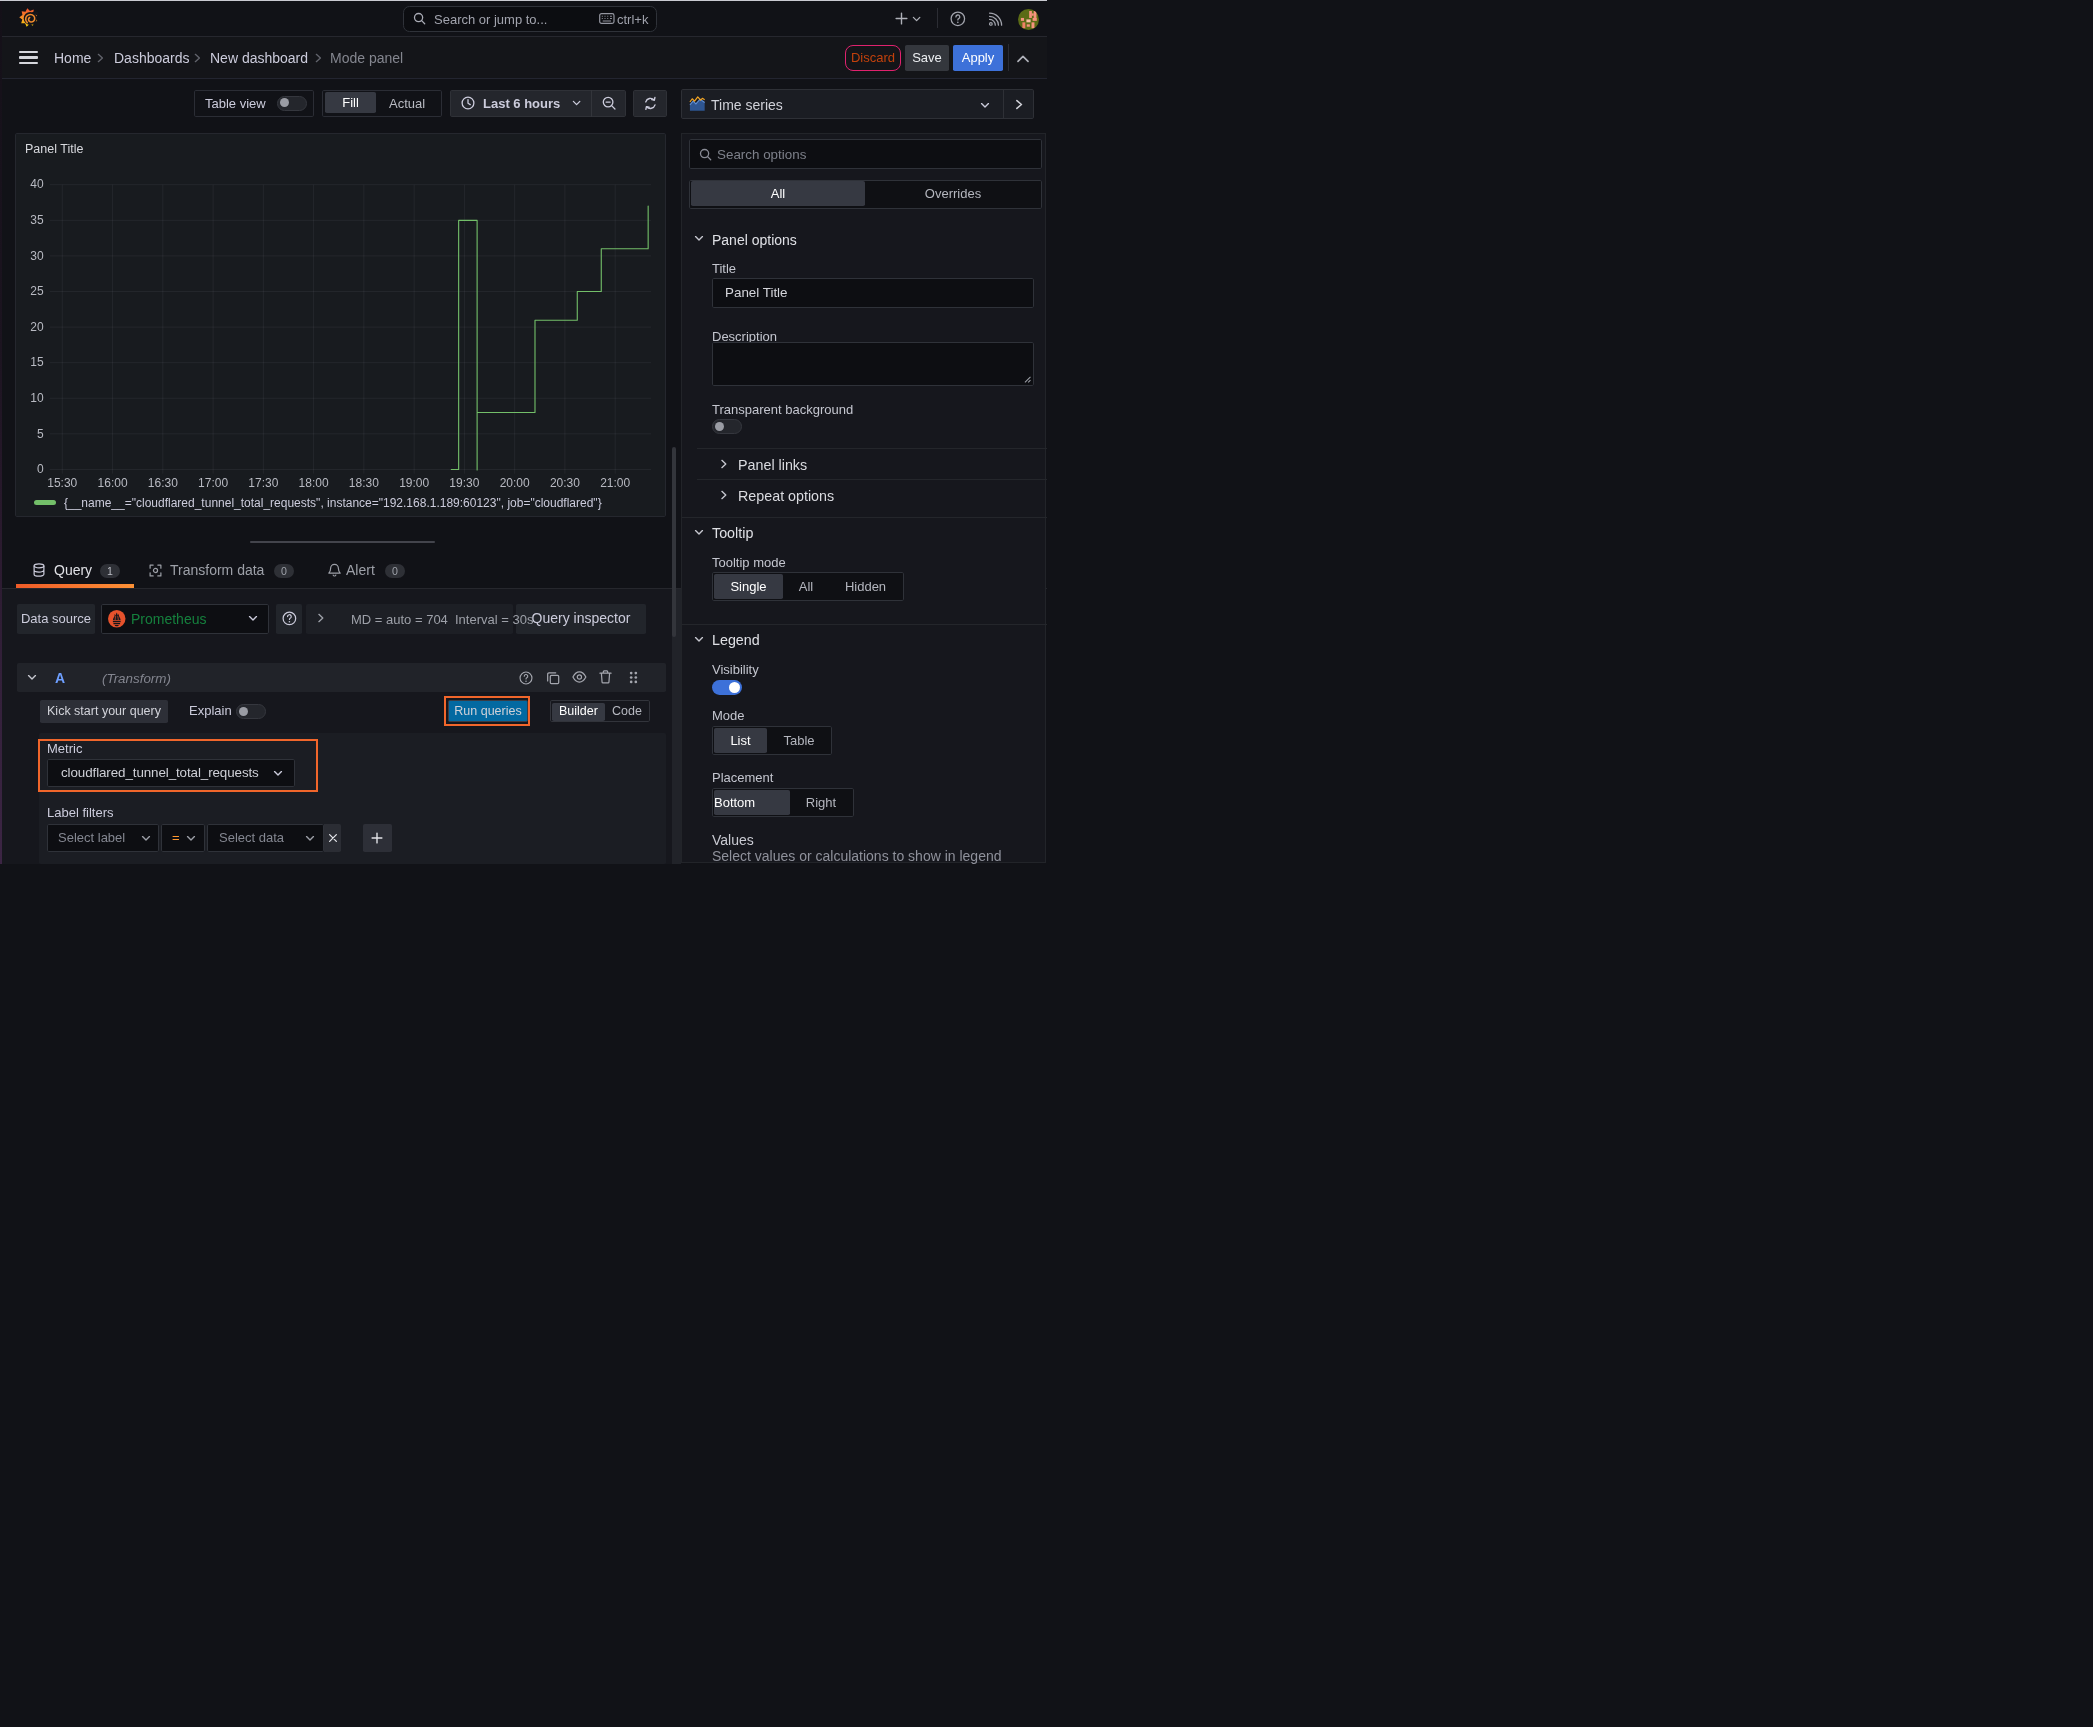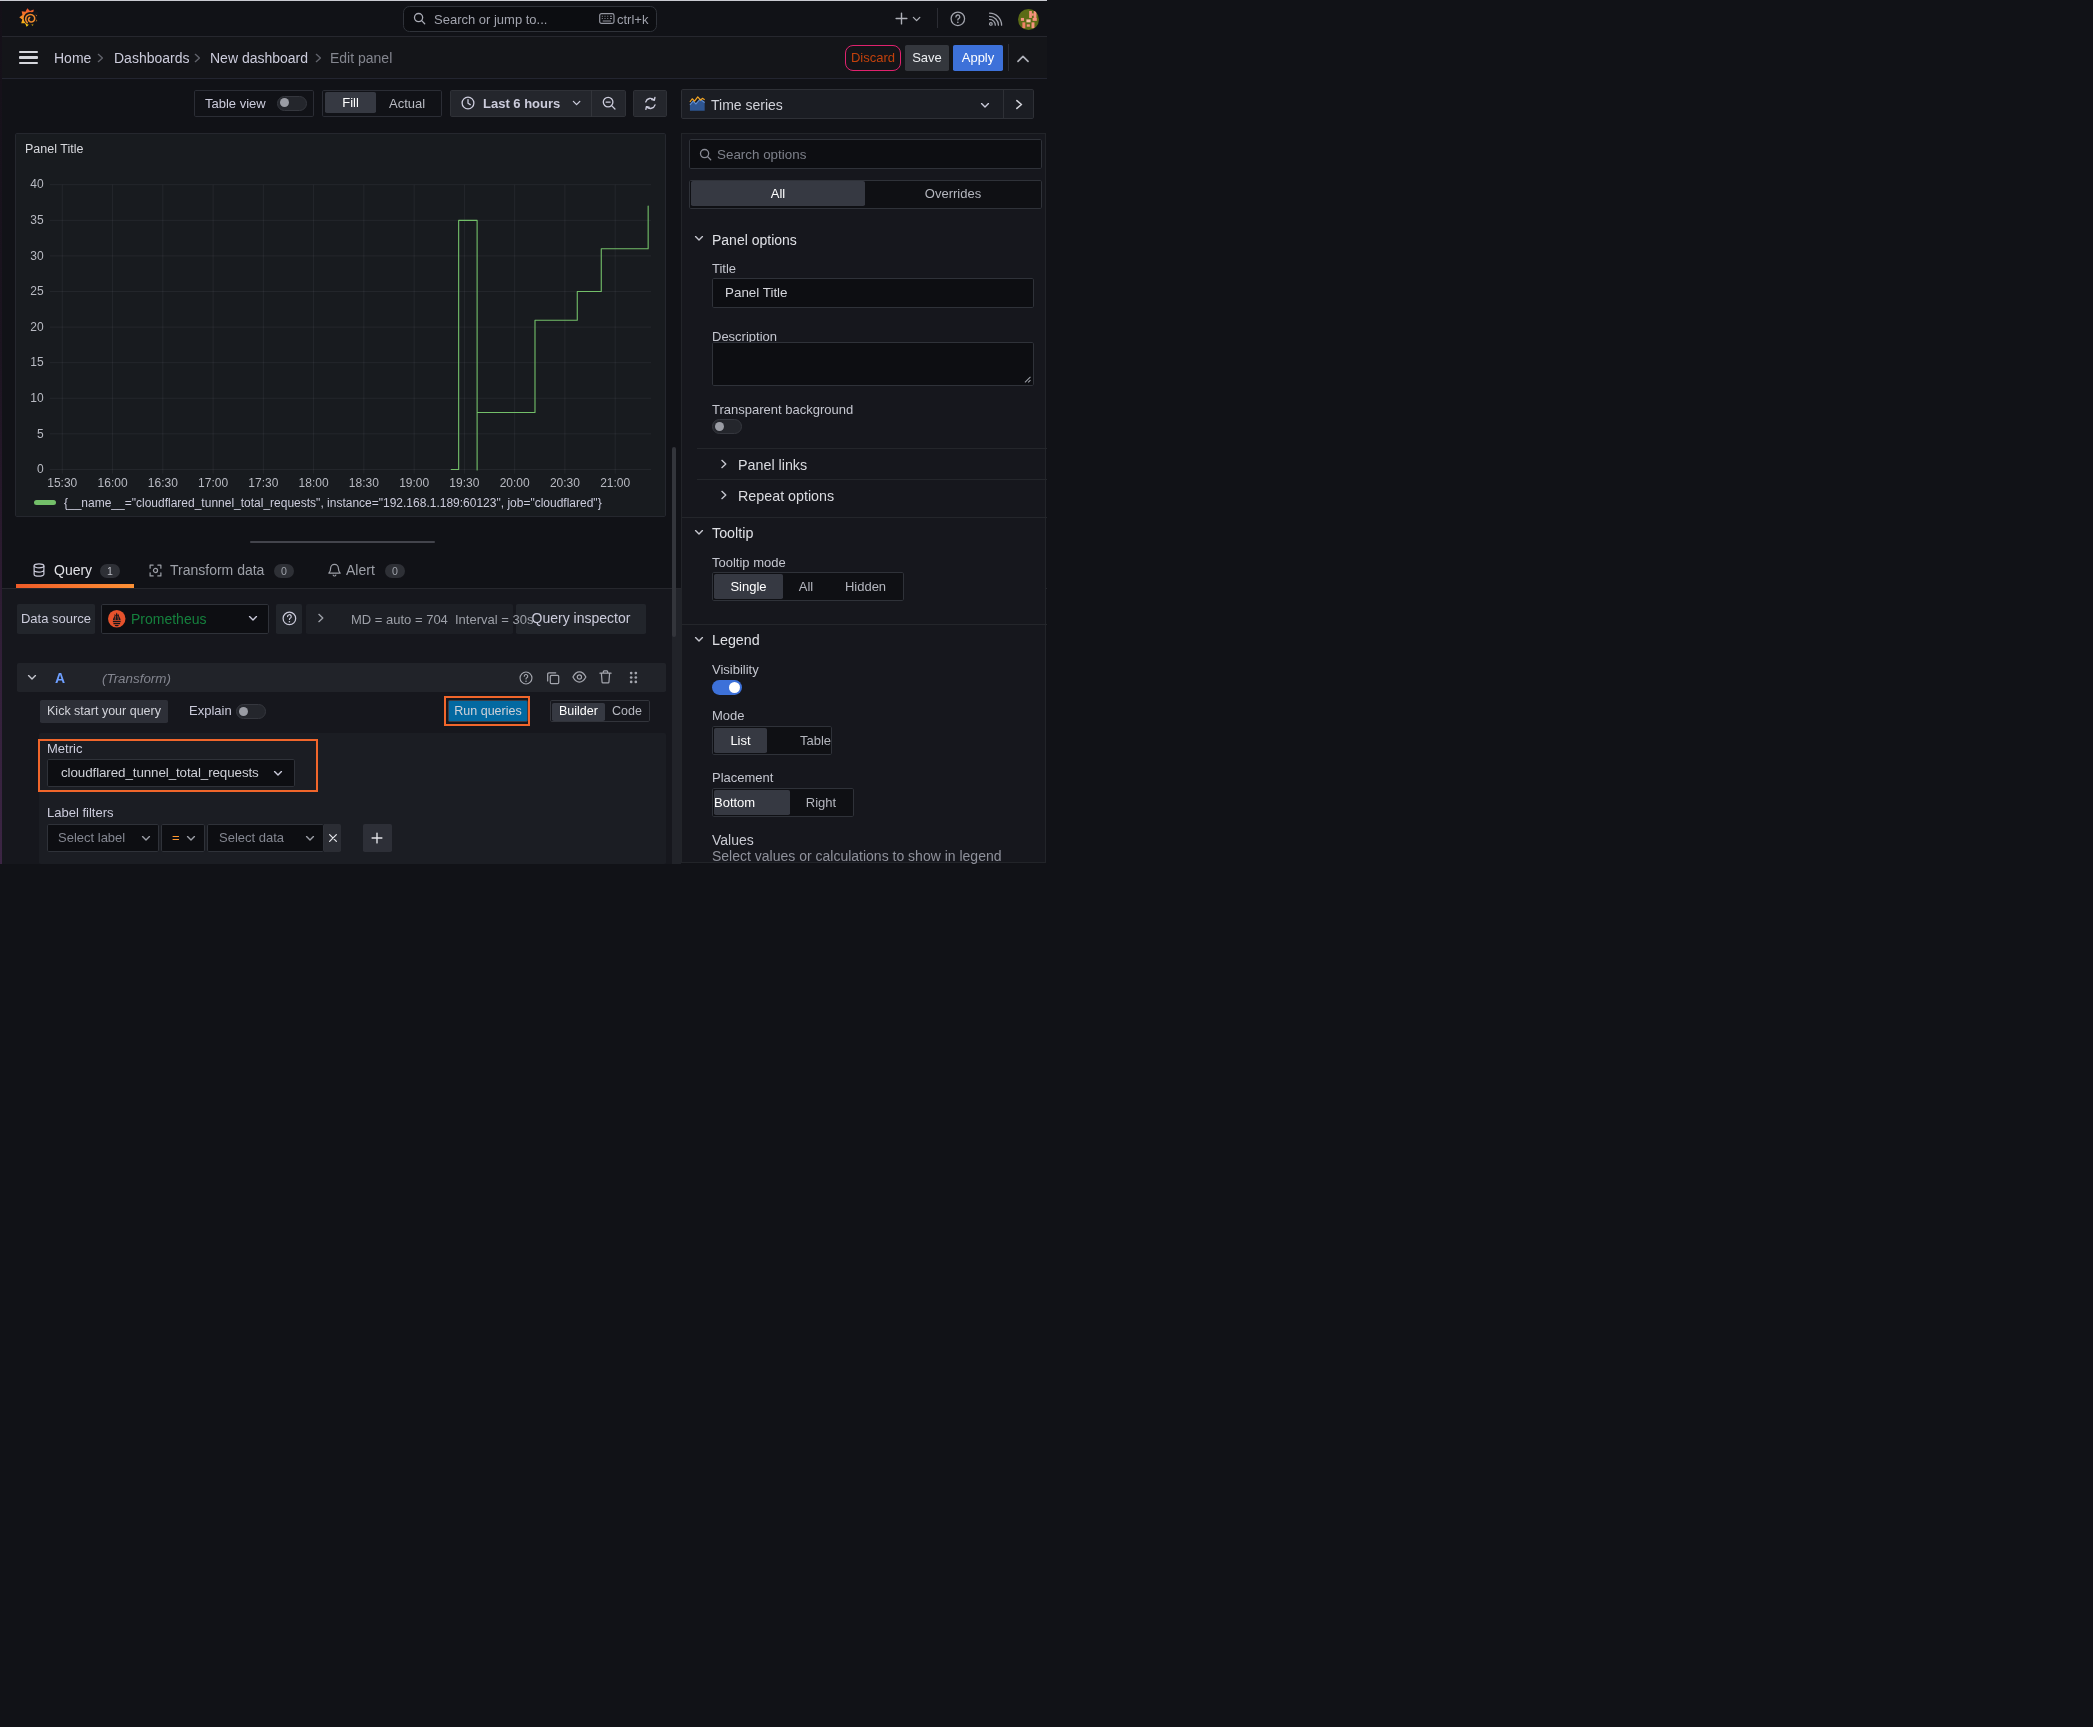--- a/index.html
+++ b/index.html
@@ -100,7 +100,7 @@
 <svg class="abs" style="left:314px;top:53px" width="8.3" height="10" viewBox="0 0 9 11">
       <path d="M2.5 1.5 L7 5.5 L2.5 9.5" stroke="#62646c" stroke-width="1.5" fill="none" stroke-linecap="round" stroke-linejoin="round"></path>
     </svg>
-<div class="abs" style="left:330px;top:50px;font-size:14px;color:#84868f">Edit panel</div>
+<div class="abs" style="left:330px;top:50px;font-size:14px;color:#84868f">Mode panel</div>
 
 <div class="abs" style="left:845px;top:45px;width:56px;height:26px;border:0.9px solid #e0226e;border-radius:8px;color:#c2410c;font-size:13px;text-align:center;line-height:24px">Discard</div>
 <div class="abs" style="left:905px;top:45px;width:44px;height:26px;background:#34373d;border-radius:1.8px;color:#eceef1;font-size:13px;text-align:center;line-height:26px">Save</div>

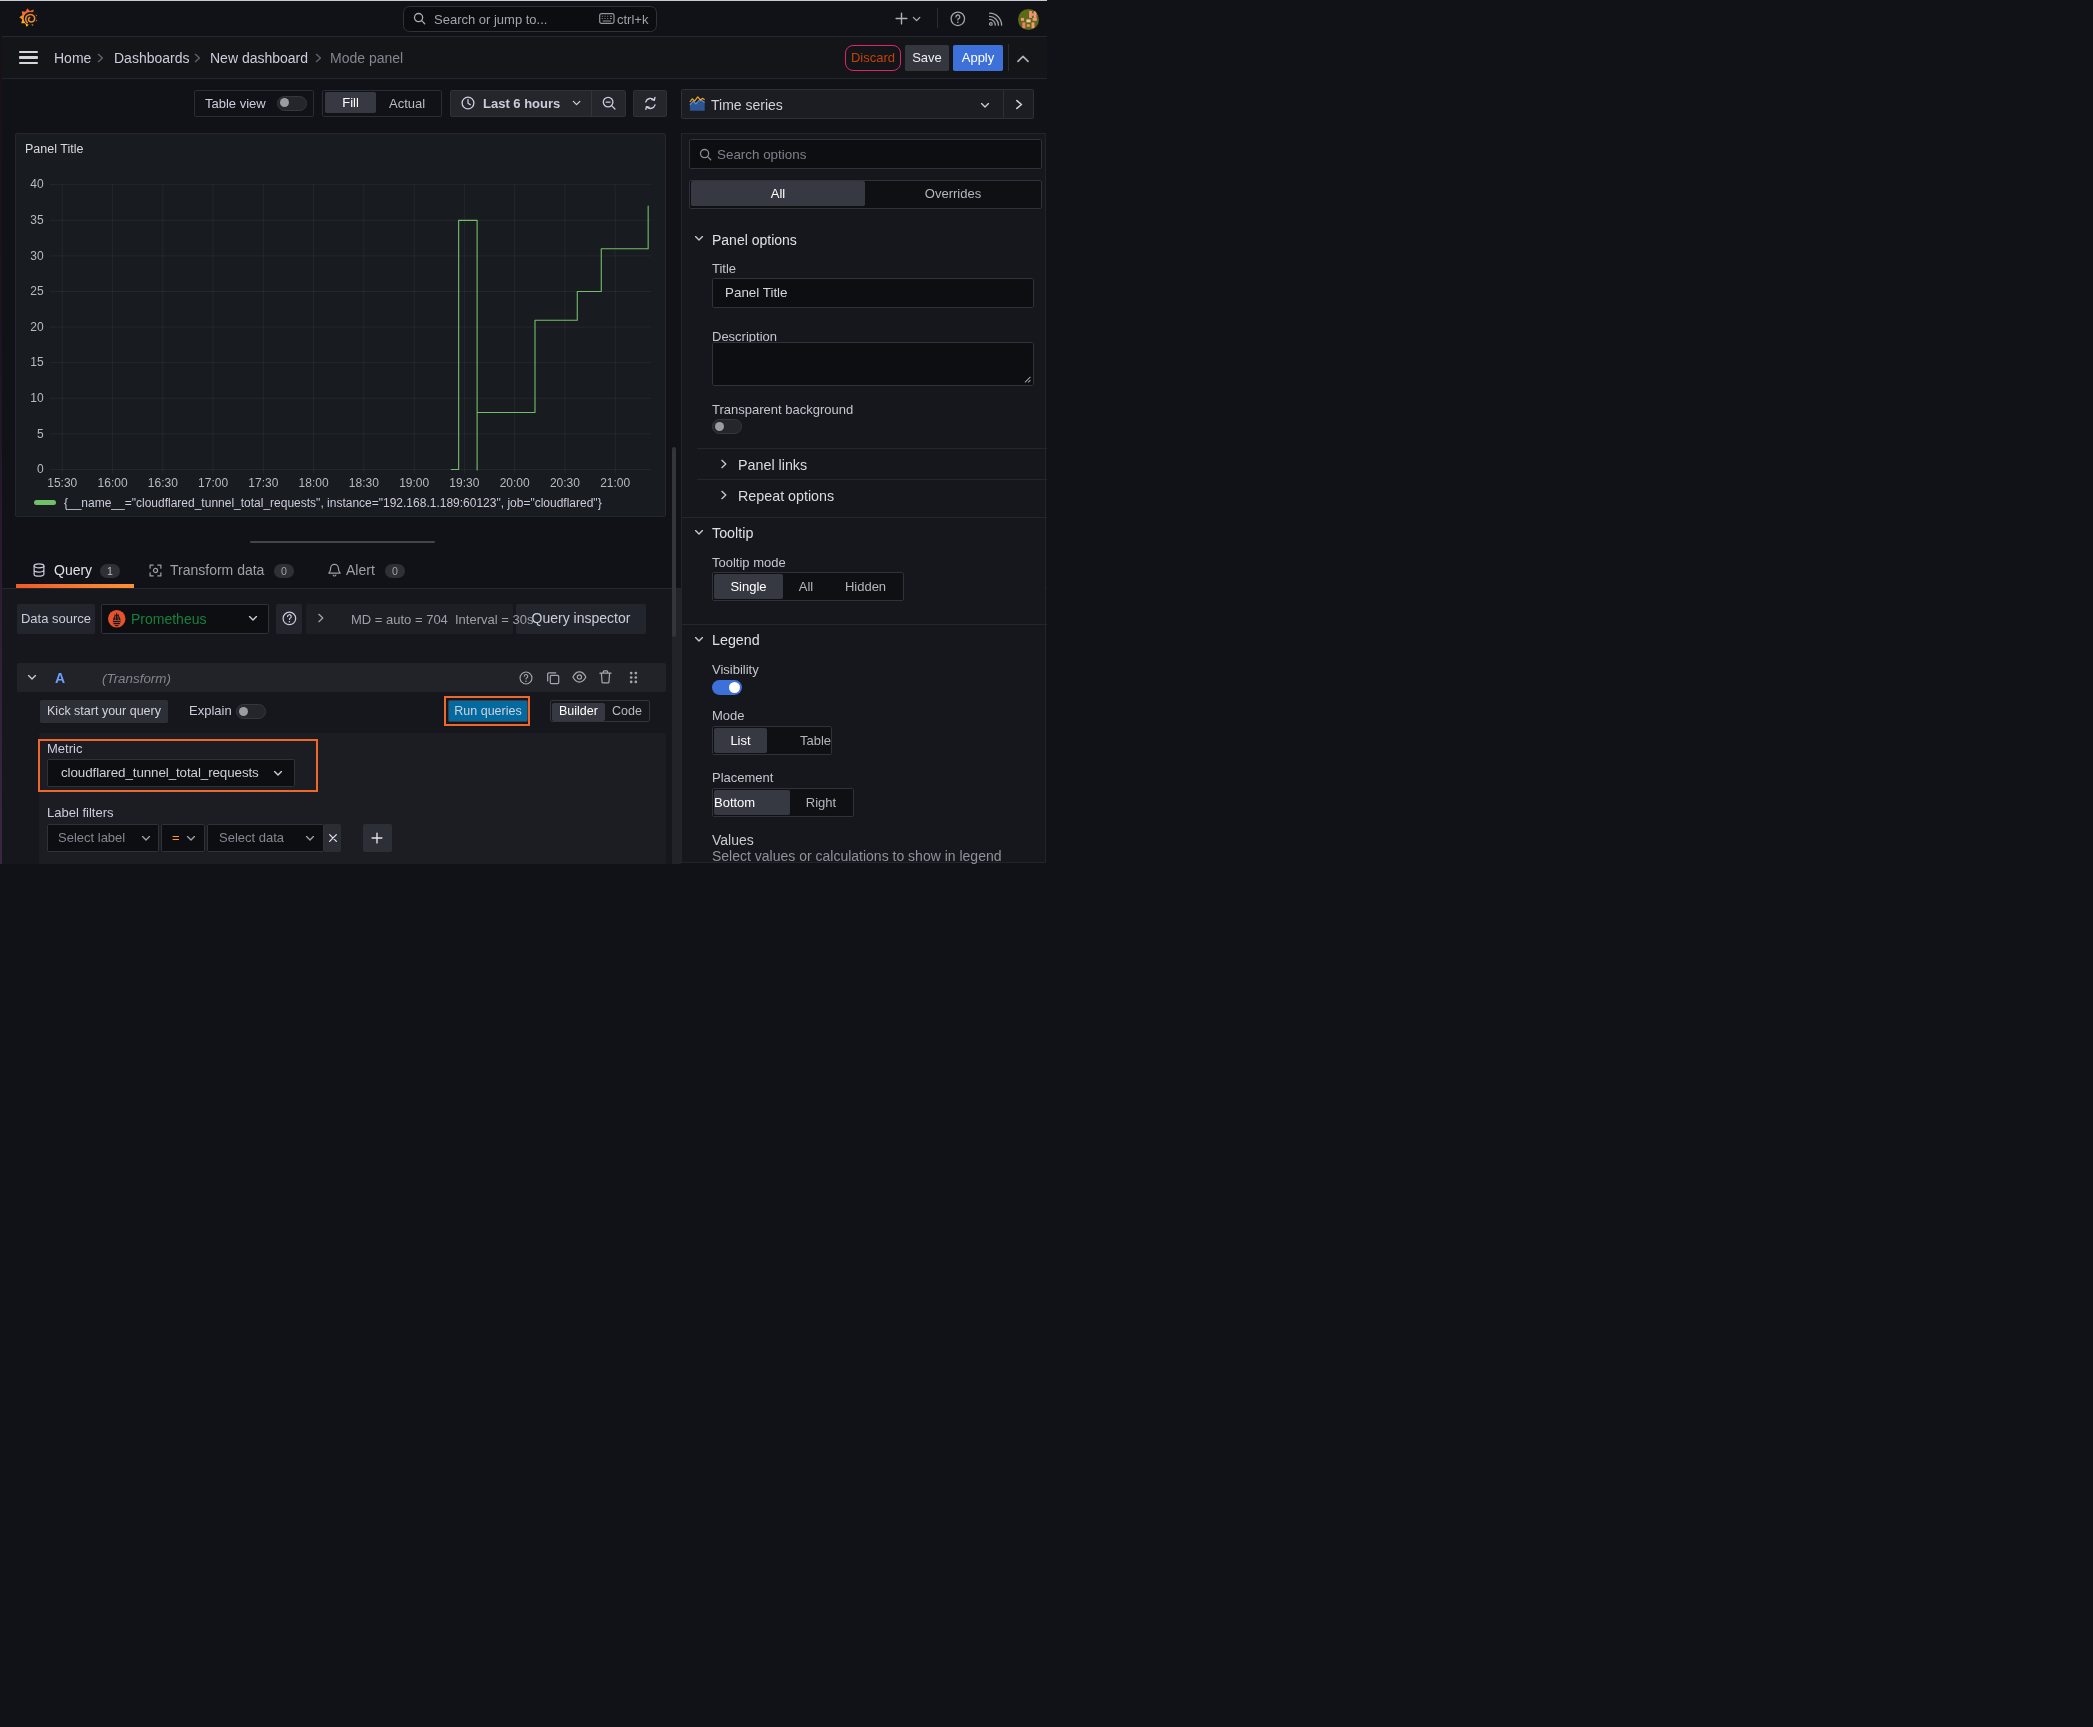--- a/index.html
+++ b/index.html
@@ -394,7 +394,7 @@
 <div class="abs" style="left:712px;top:708px;font-size:13px;color:#c4c6cf">Mode</div>
 <div class="abs" style="left:712px;top:726px;width:120px;height:29px;background:#0f1014;border:0.9px solid #2f3239;border-radius:1.8px"></div>
 <div class="abs seg" style="left:714px;top:728px;width:53px;height:25px;color:#fff;font-weight:500;font-size:13px;text-align:center;line-height:25px">List</div>
-<div class="abs" style="left:767px;top:728px;width:64px;height:25px;color:#b4b6be;font-size:13px;text-align:right;line-height:25px">Table</div>
+<div class="abs" style="left:767px;top:728px;width:64px;height:25px;color:#b4b6be;font-size:13px;text-align:center;line-height:25px">Table</div>
 <div class="abs" style="left:712px;top:770px;font-size:13px;color:#c4c6cf">Placement</div>
 <div class="abs" style="left:712px;top:788px;width:142px;height:29px;background:#0f1014;border:0.9px solid #2f3239;border-radius:1.8px"></div>
 <div class="abs seg" style="left:714px;top:790px;width:76px;height:25px;color:#fff;font-weight:500;font-size:13px;line-height:25px">Bottom</div>

